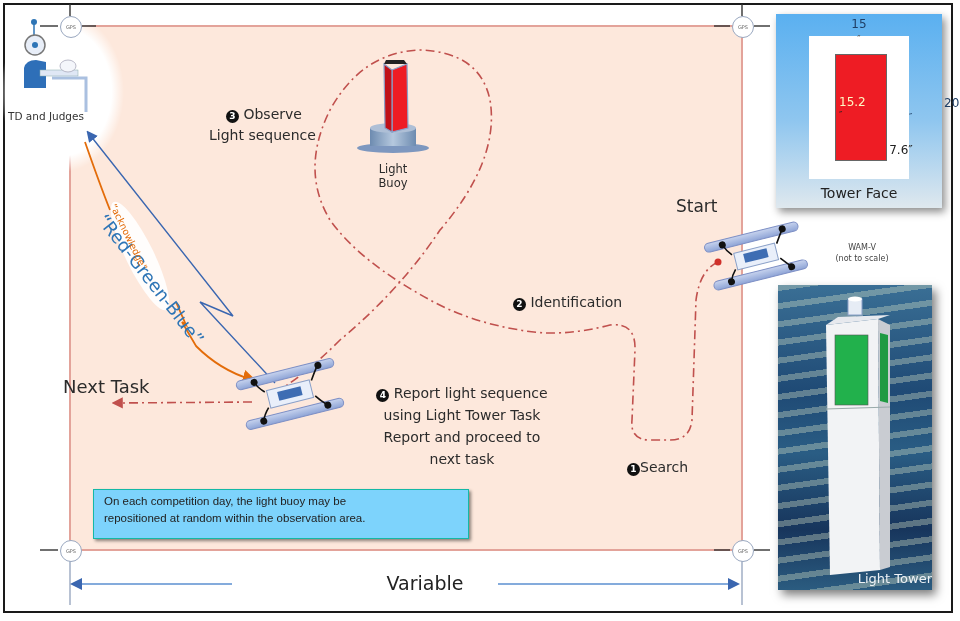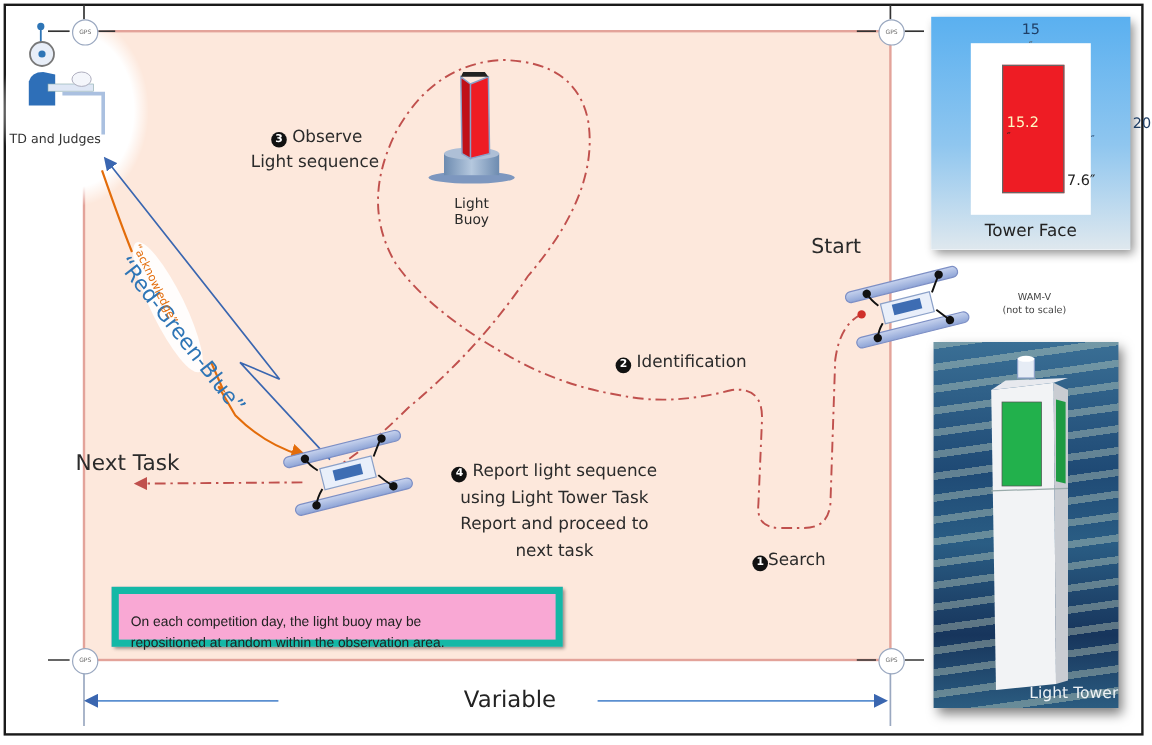--- a/index.html
+++ b/index.html
@@ -18,9 +18,9 @@
        repeating-linear-gradient(172deg, rgba(220,230,200,0.35) 0 6px, rgba(20,50,90,0) 6px 18px),
        linear-gradient(#3a6f95 0%, #1f4a75 35%, #2a5d84 55%, #17355c 80%, #2b5c80 100%);
      box-shadow:4px 5px 9px rgba(0,0,0,0.5); overflow:hidden; }
-  #note-box { position:absolute; left:93px; top:489px; width:376px; height:50px; background:#f9a8d4;
-     box-shadow:2px 2px 3px rgba(0,0,0,0.45); border:6px solid #14b8a6; box-sizing:border-box;
-     padding:16px 10px; font-size:11.5px; line-height:17px; color:#222; font-family:"Liberation Sans", sans-serif; }
+  #note-box { position:absolute; left:93px; top:489px; width:376px; height:50px; background:#7dd3fc;
+     box-shadow:2px 2px 3px rgba(0,0,0,0.45); border:1px solid #14b8a6; box-sizing:border-box;
+     padding:3px 10px; font-size:11.5px; line-height:17px; color:#222; font-family:"Liberation Sans", sans-serif; }
   .gps { position:absolute; width:20px; height:20px; margin-left:-10px; margin-top:-10px; border-radius:50%;
      background:#fff; border:1px solid #9aa8c0; font-size:5px; color:#666; display:flex; align-items:center; justify-content:center; }
 </style>

